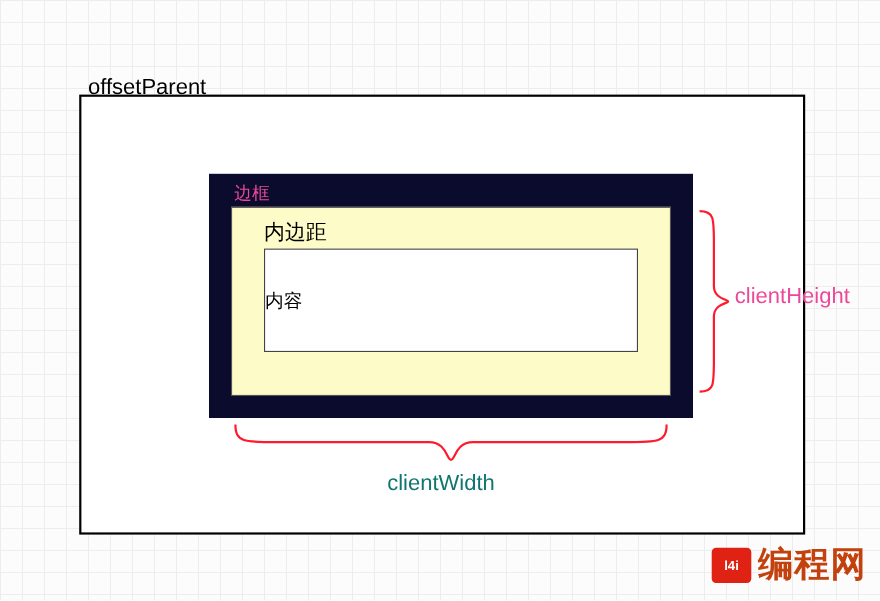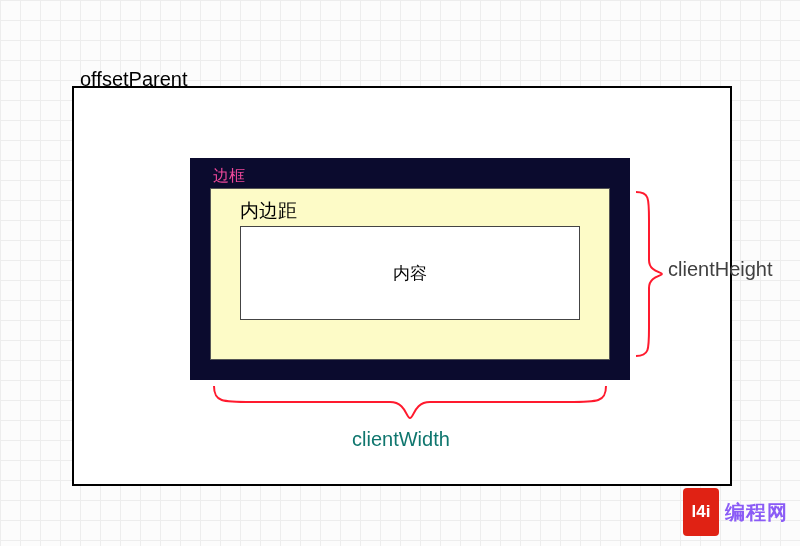--- a/index.html
+++ b/index.html
@@ -51,7 +51,7 @@
     position: absolute; left: 240px; top: 226px;
     width: 340px; height: 94px;
     background: #fff; border: 1px solid #444;
-    display: flex; align-items: center; justify-content: center;
+    display: flex; align-items: center; justify-content: flex-start;
   }
   .content-label { font-size: 17px; color: #000; }
 

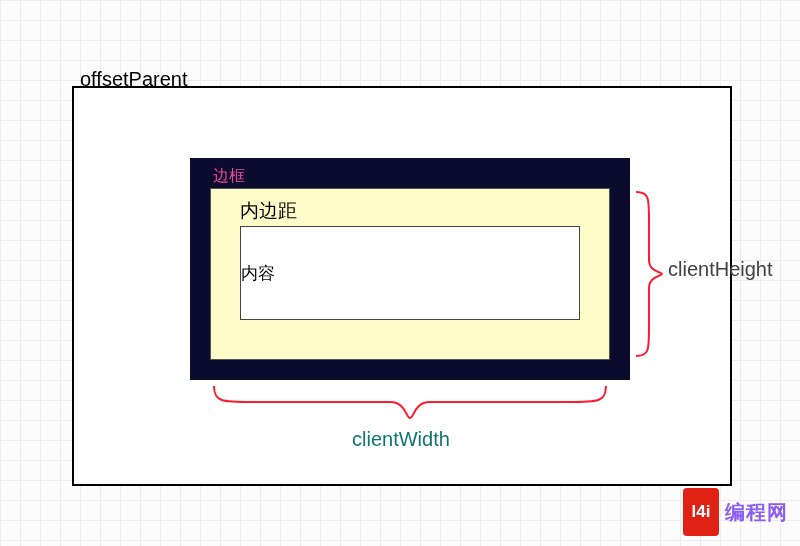--- a/index.html
+++ b/index.html
@@ -61,7 +61,7 @@
   }
   .ch-label {
     position: absolute; left: 668px; top: 258px;
-    color: #404040; font-size: 20px; font-weight: 500;
+    color: #ec4899; font-size: 20px; font-weight: 500;
   }
 
   

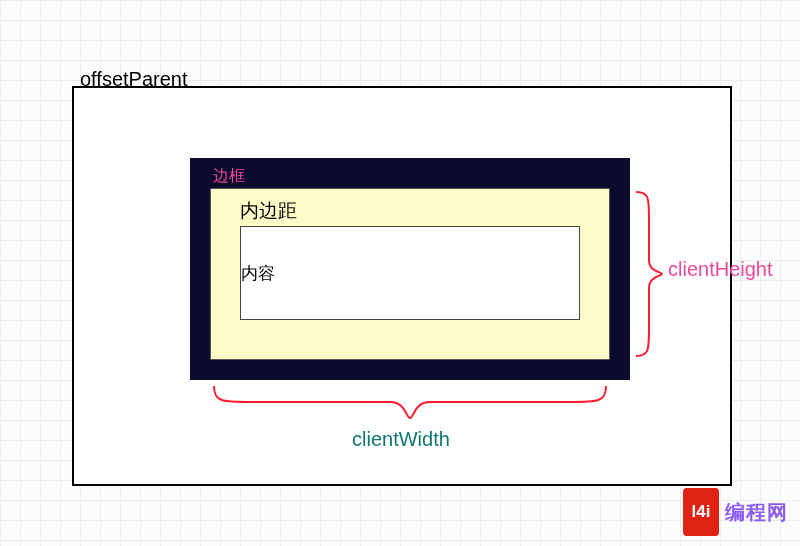--- a/index.html
+++ b/index.html
@@ -74,9 +74,9 @@
     display: flex; align-items: center; gap: 6px;
   }
   .wm-badge {
-    width: 36px; height: 48px; background: #e02214; border-radius: 4px;
+    width: 36px; height: 32px; background: #e02214; border-radius: 4px;
     display: flex; align-items: center; justify-content: center;
-    color: #fff; font-weight: bold; font-size: 17px; font-family: Arial;
+    color: #fff; font-weight: bold; font-size: 12px; font-family: Arial;
   }
   .wm-text { font-size: 20px; font-weight: 600; color: #8b5cf6; letter-spacing: 1px; }
 </style>

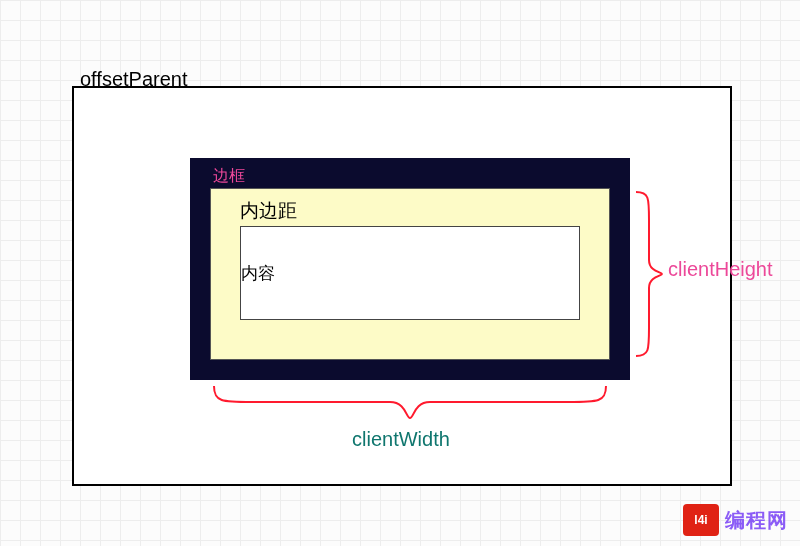--- a/index.html
+++ b/index.html
@@ -78,7 +78,7 @@
     display: flex; align-items: center; justify-content: center;
     color: #fff; font-weight: bold; font-size: 12px; font-family: Arial;
   }
-  .wm-text { font-size: 20px; font-weight: 600; color: #8b5cf6; letter-spacing: 1px; }
+  .wm-text { font-size: 32px; font-weight: 600; color: #c2410c; letter-spacing: 1px; }
 </style>
 </head>
 <body>

